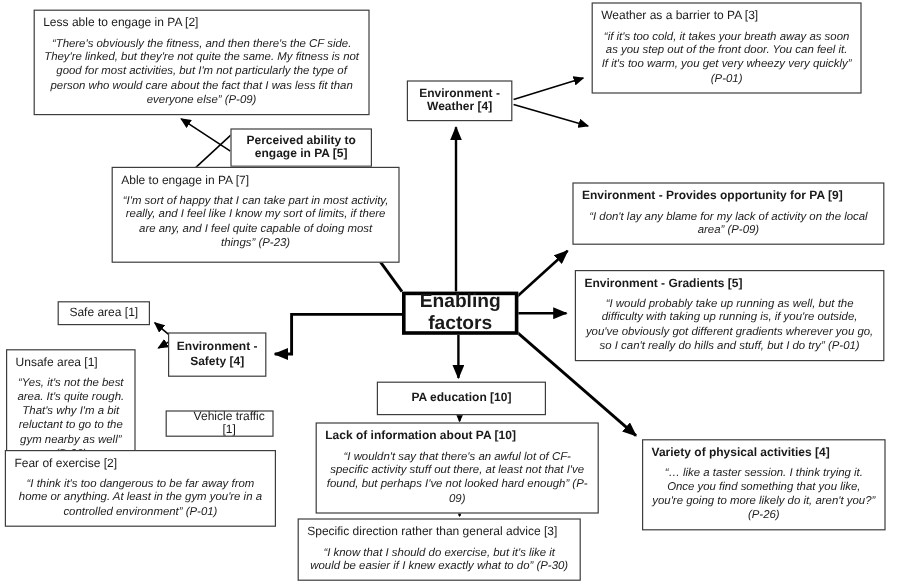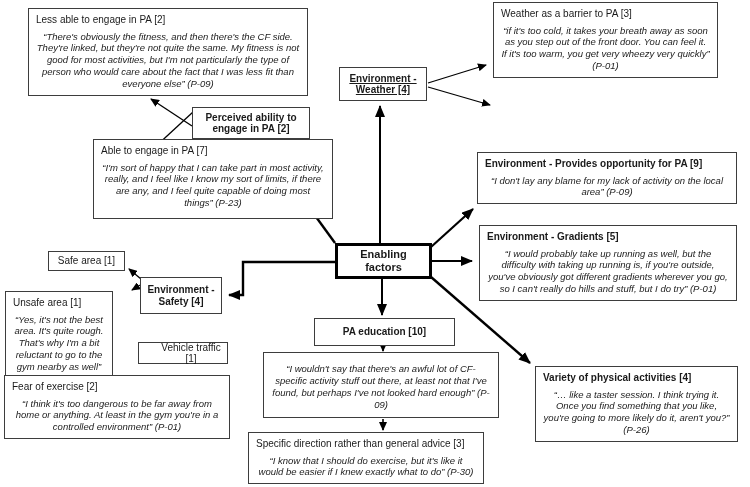--- a/index.html
+++ b/index.html
@@ -82,7 +82,7 @@
     <div class="quote">“if it's too cold, it takes your breath away as soon as you step out of the front door. You can feel it. If it's too warm, you get very wheezy very quickly” (P-01)</div>
   </div>
 
-  <div class="box label-box" style="left:339px; top:67px; width:88px; height:34px;text-decoration:underline;">
+  <div class="box label-box" style="left:339px; top:67px; width:88px; height:34px;">
     <div class="title bold">Environment - Weather [4]</div>
   </div>
 

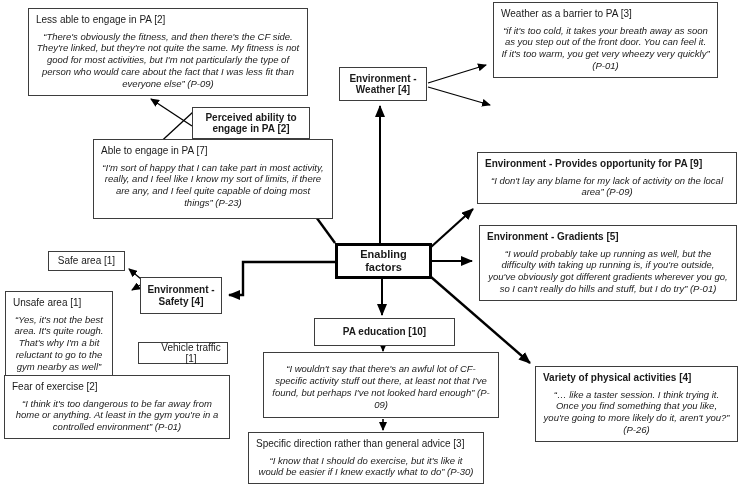--- a/index.html
+++ b/index.html
@@ -88,7 +88,7 @@
 
 
   <div class="box label-box" style="left:192px; top:107px; width:118px; height:32px;">
-    <div class="title bold">Perceived ability to engage in PA [2]</div>
+    <div class="title bold">Perceived ability to engage in PA [5]</div>
   </div>
 
   <div class="box" style="left:50px; top:139px; width:240px; min-height:80px;margin-left:43px;">

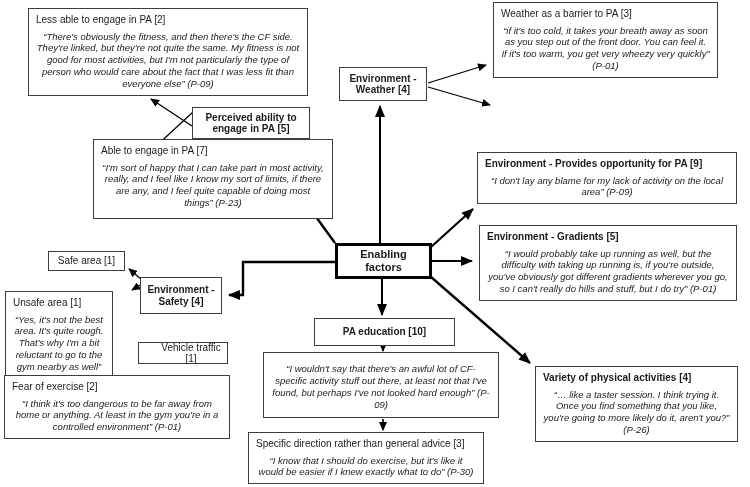--- a/index.html
+++ b/index.html
@@ -24,7 +24,7 @@
   }
   .label-box .title { text-align:center; }
   .enabling-box { border:3px solid #000000; }
-  .enabling-box .title { font-weight:bold; font-size:11px; }
+  .enabling-box .title { font-weight:bold; font-size:16px; }
 </style>
 </head>
 <body>

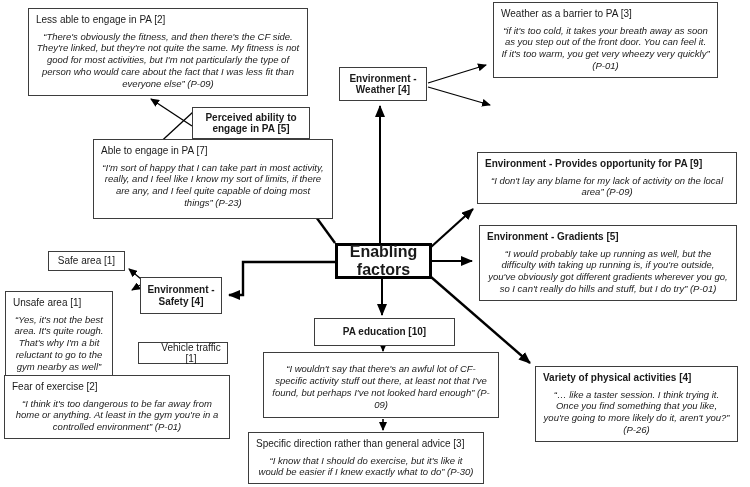--- a/index.html
+++ b/index.html
@@ -137,6 +137,7 @@
   </div>
 
   <div class="box" style="left:263px; top:352px; width:236px; min-height:66px;">
+    <div class="title bold">Lack of information about PA [10]</div>
     <div class="quote">“I wouldn't say that there's an awful lot of CF-specific activity stuff out there, at least not that I've found, but perhaps I've not looked hard enough” (P-09)</div>
   </div>
 

